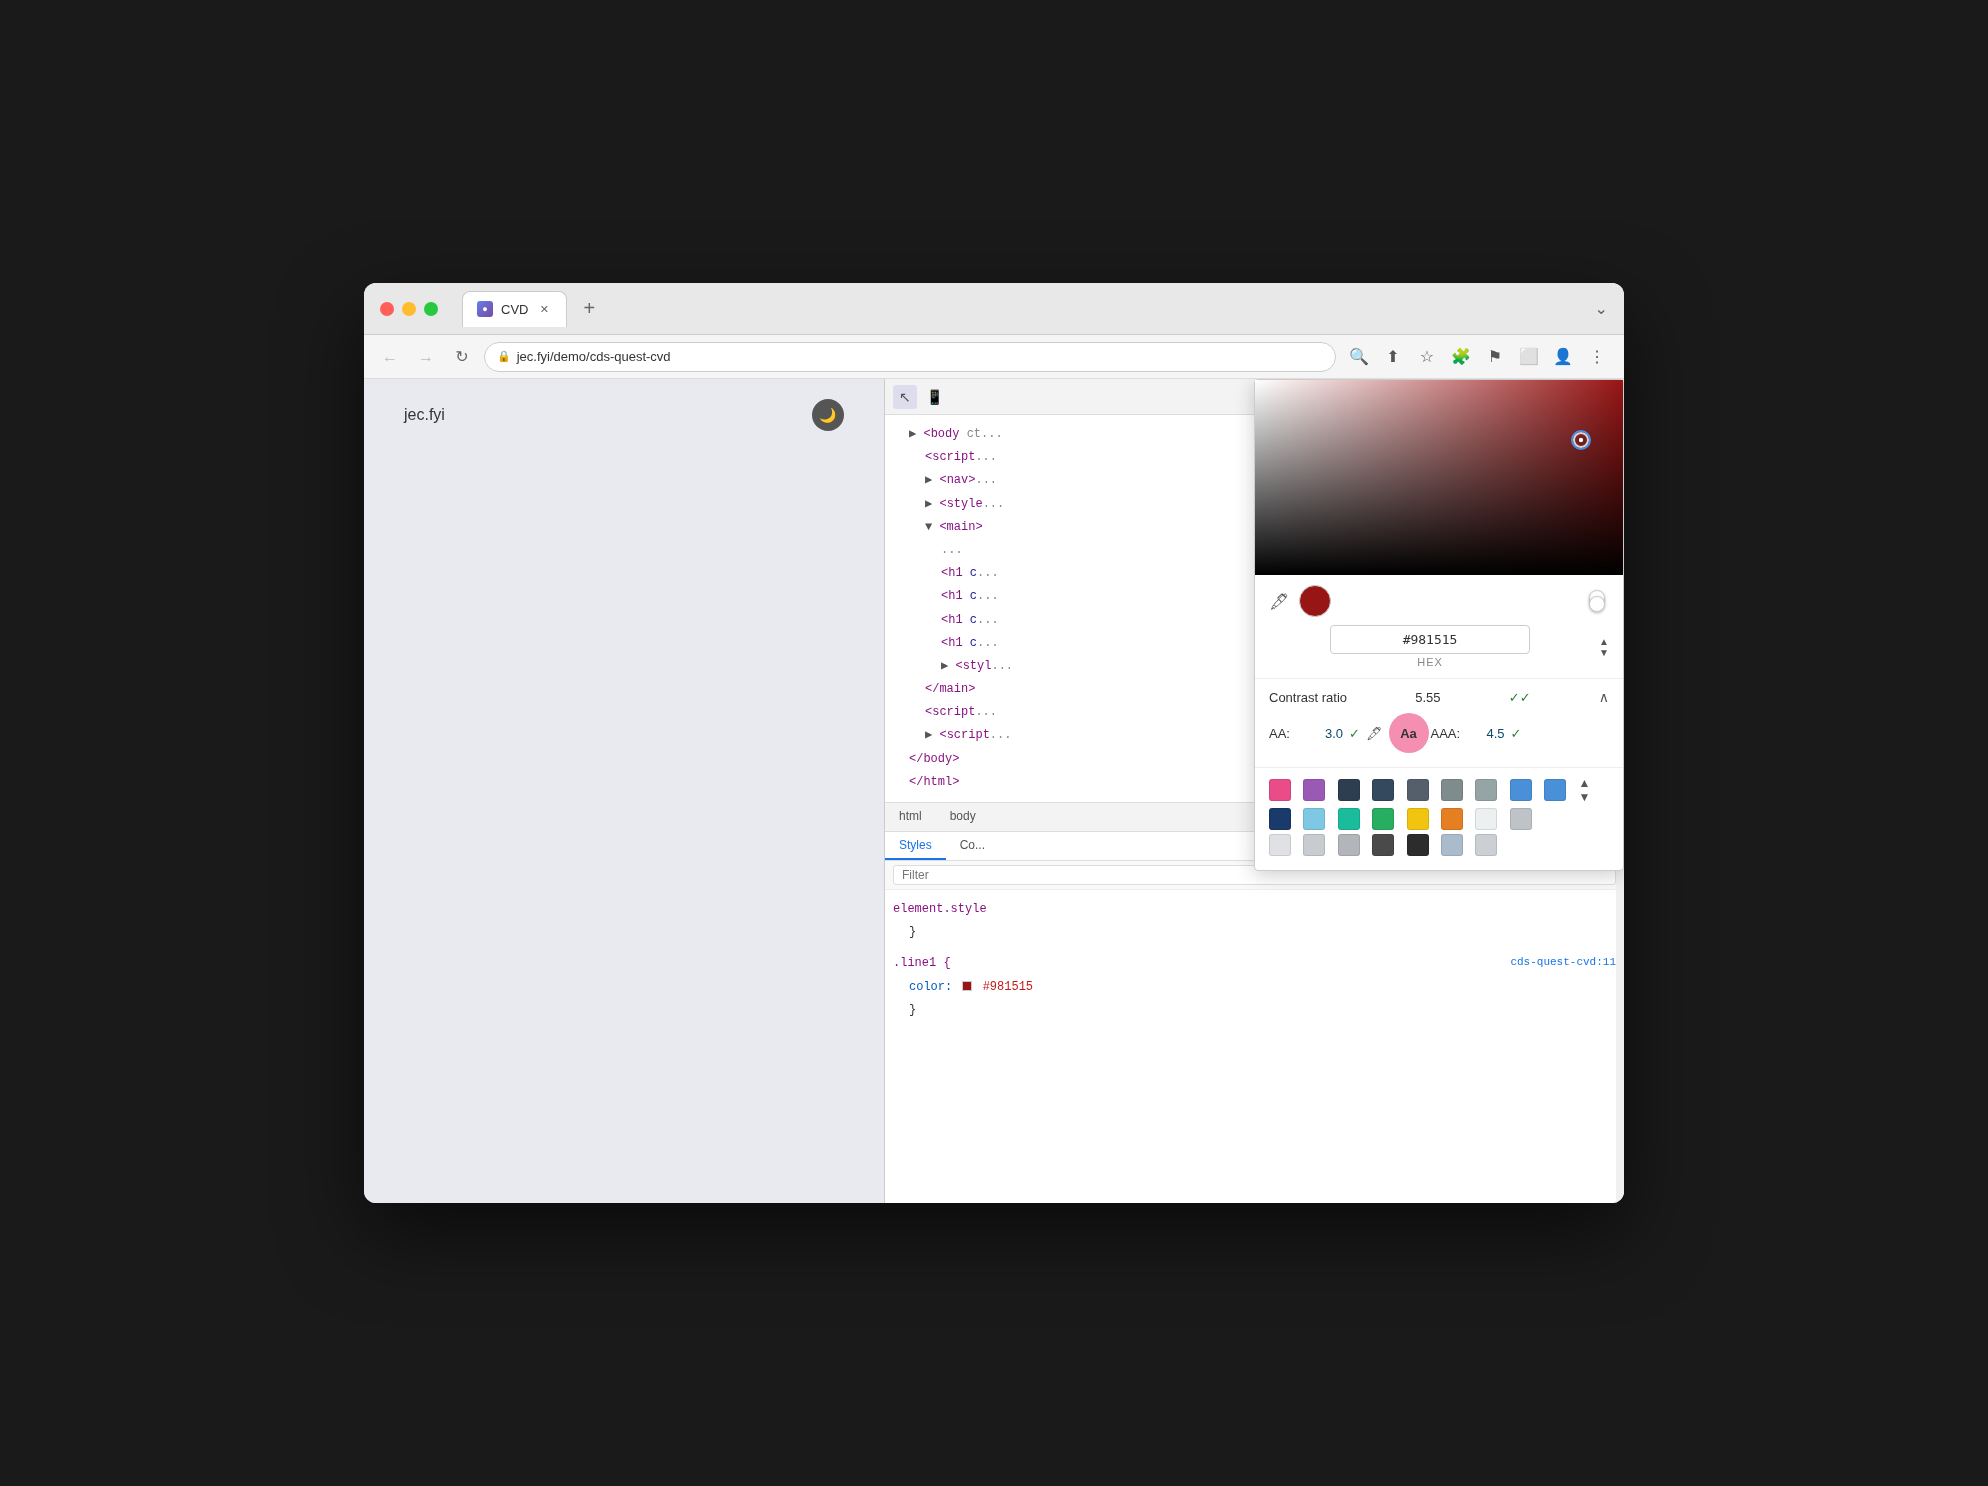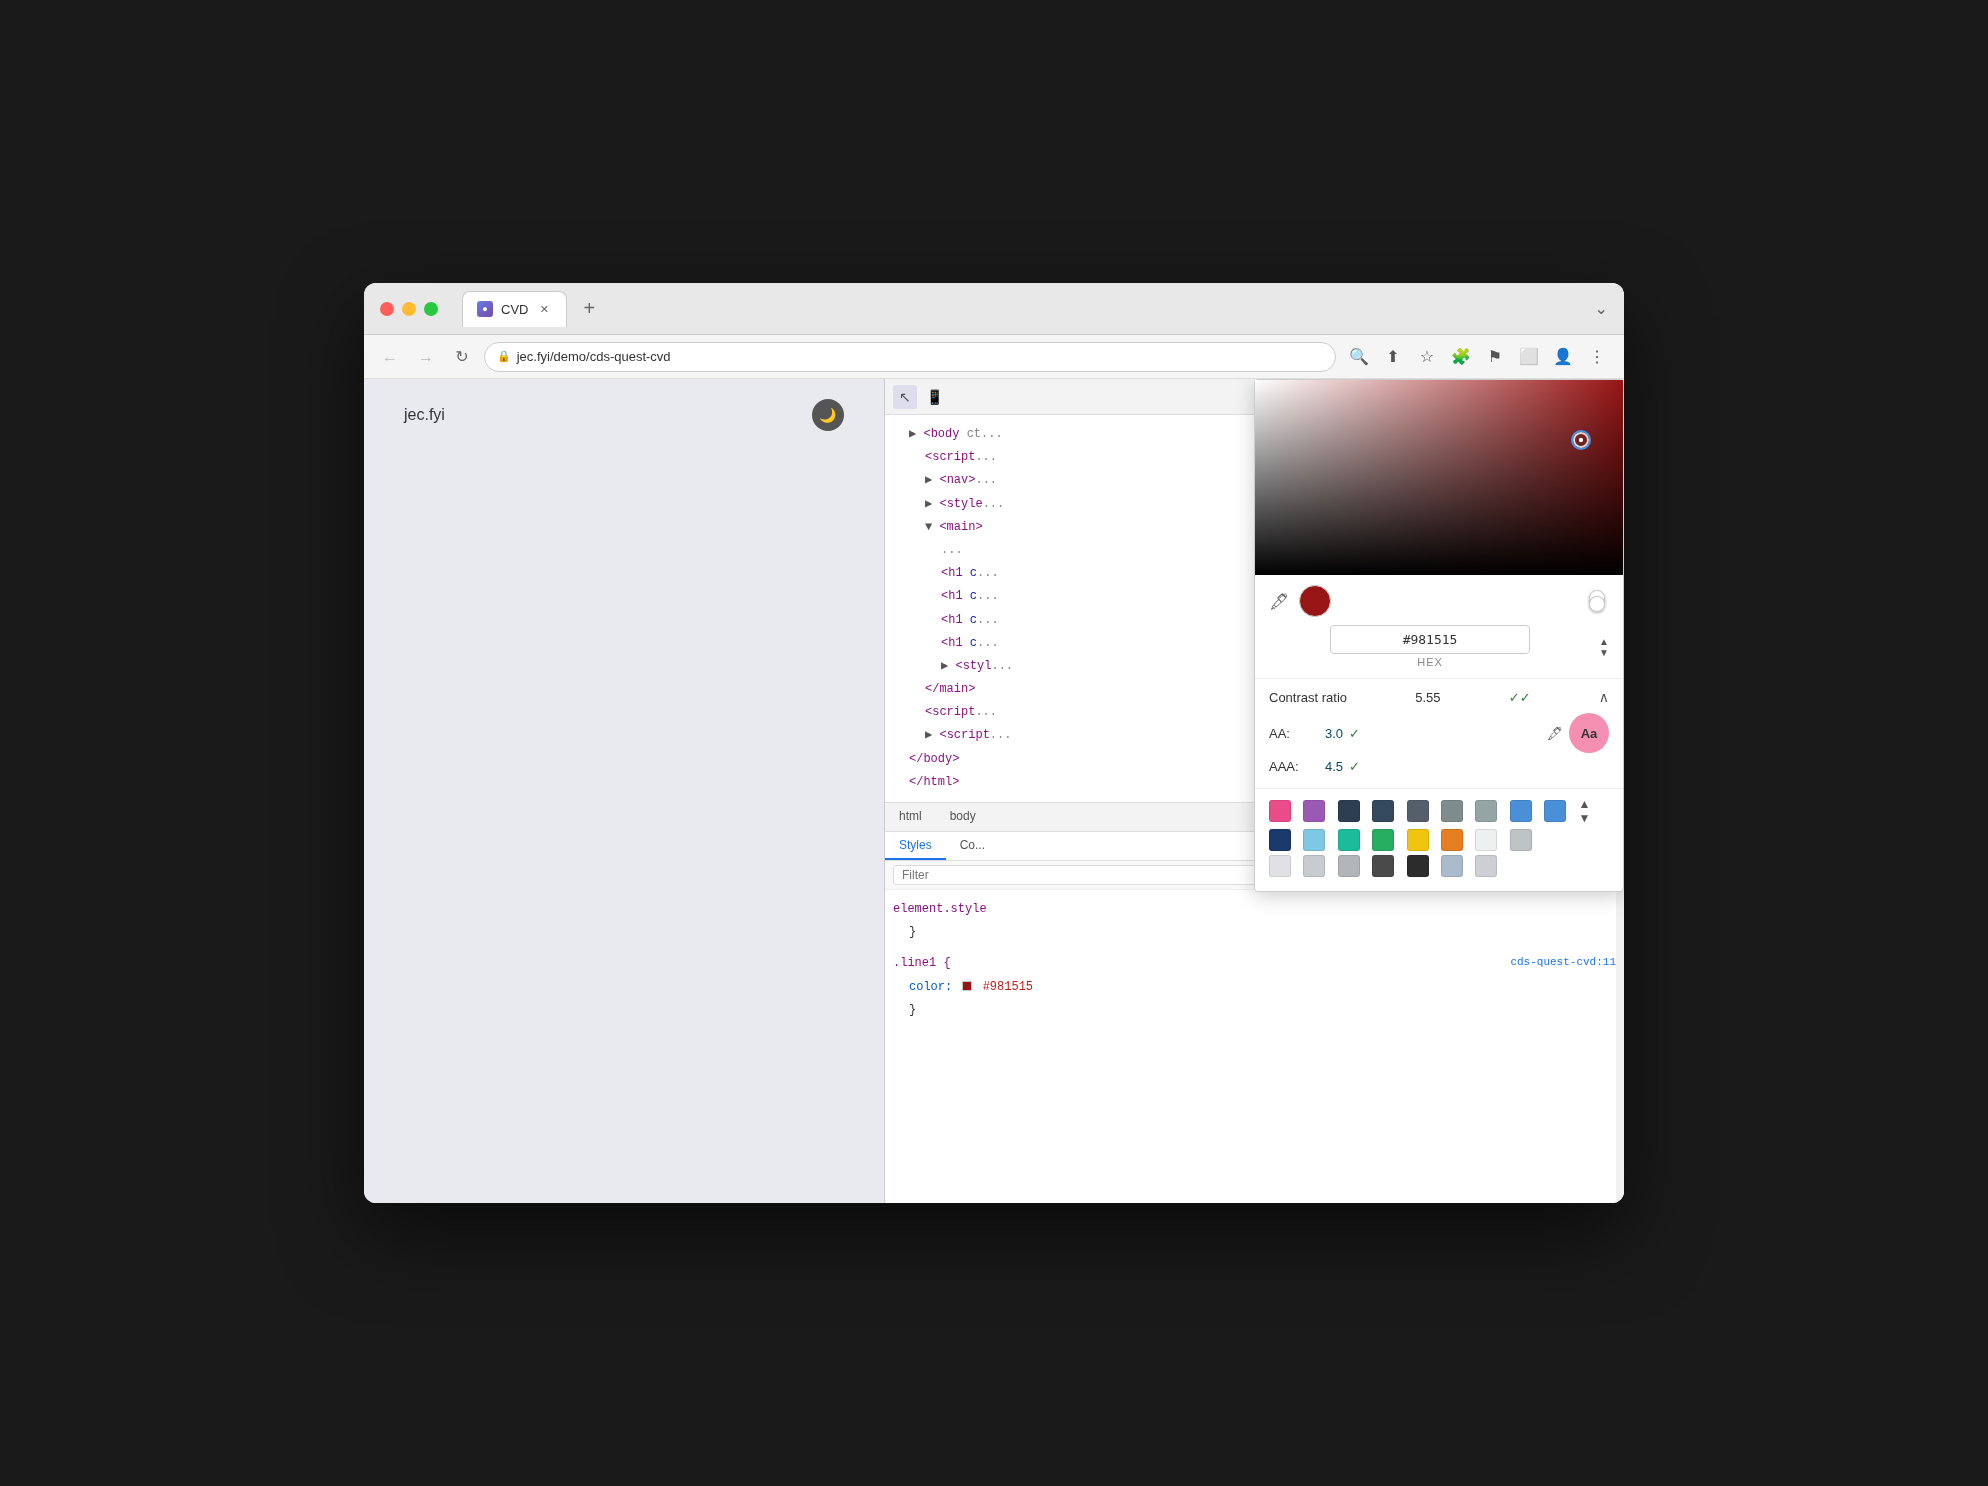--- a/index.html
+++ b/index.html
@@ -609,7 +609,6 @@
     }
     .cp-aa-aaa-rows {
       display: flex;
-      flex-direction: column;
       gap: 2px;
     }
   </style>

